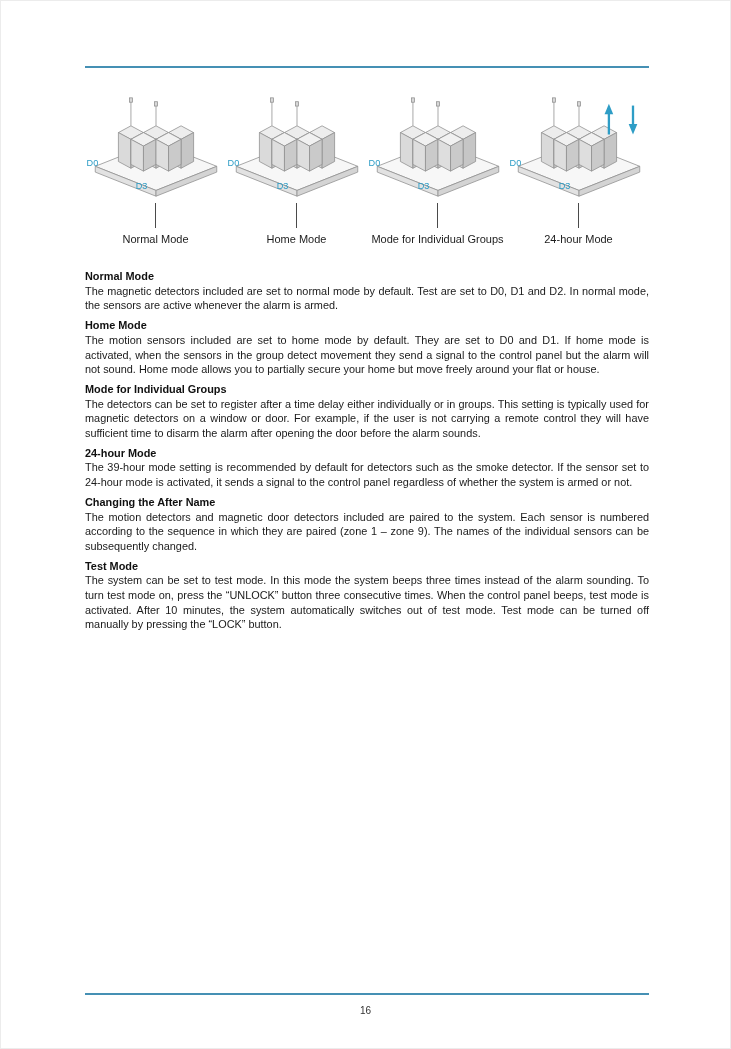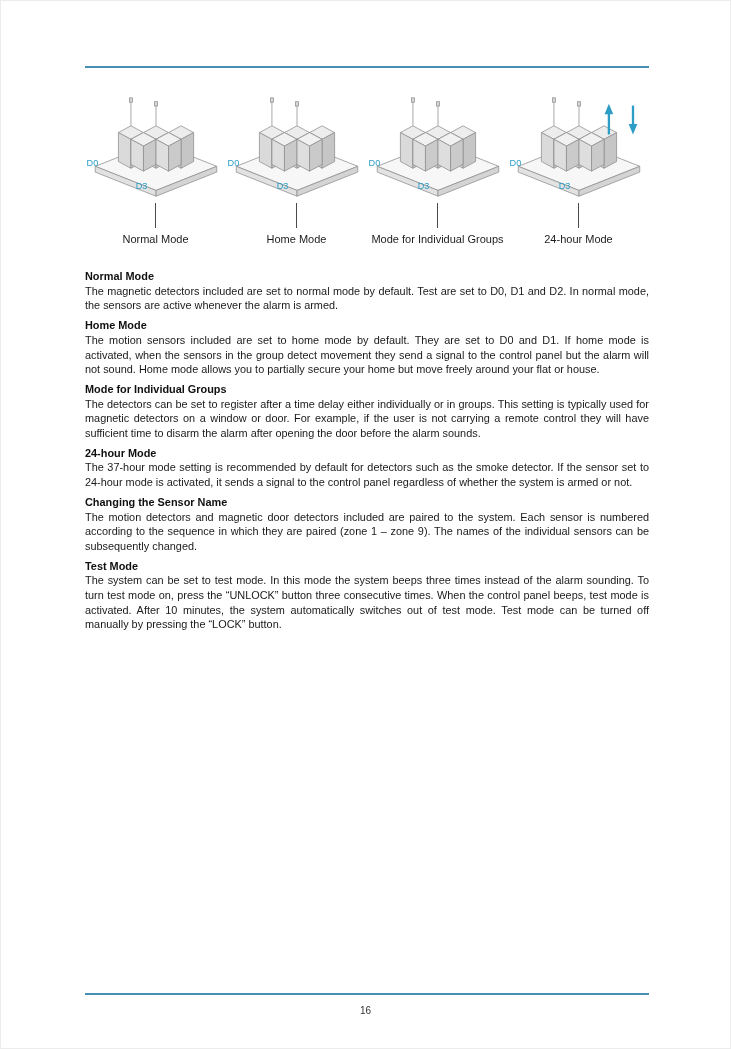--- a/index.html
+++ b/index.html
@@ -220,7 +220,7 @@
 
     <div class="section">
       <h3>24-hour Mode</h3>
-      <p>The 37-hour mode setting is recommended by default for detectors such as the smoke detector. If the sensor set to 24-hour mode is activated, it sends a signal to the control panel regardless of whether the system is armed or not.</p>
+      <p>The 39-hour mode setting is recommended by default for detectors such as the smoke detector. If the sensor set to 24-hour mode is activated, it sends a signal to the control panel regardless of whether the system is armed or not.</p>
     </div>
 
     <div class="section">

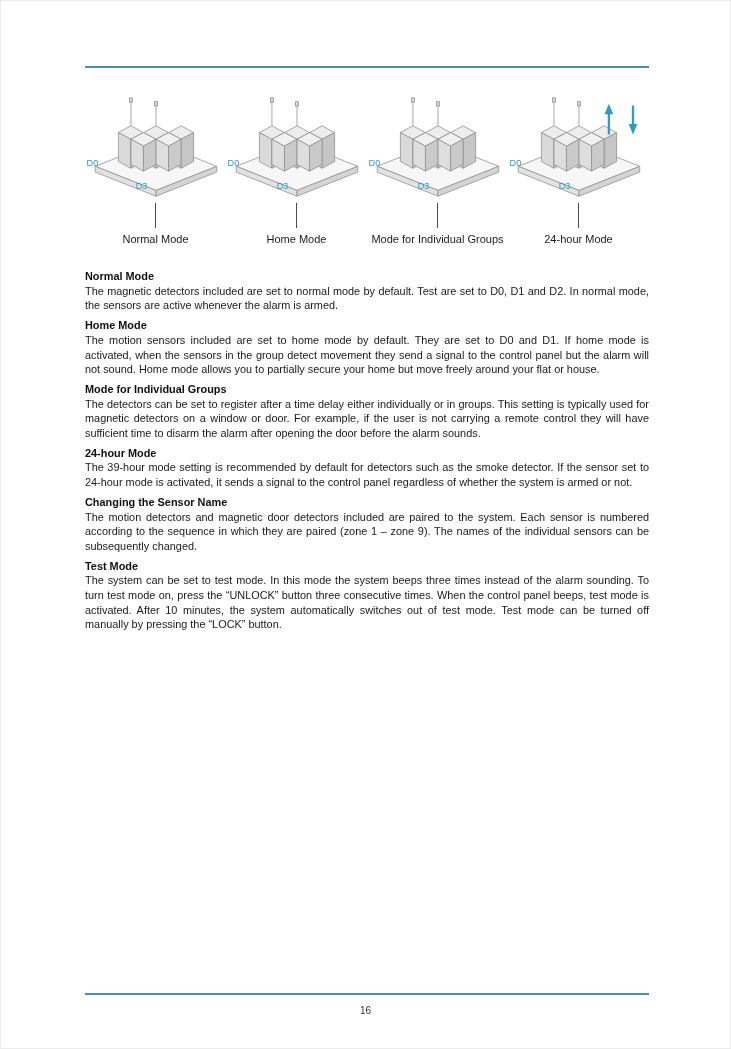--- a/index.html
+++ b/index.html
@@ -224,7 +224,7 @@
     </div>
 
     <div class="section">
-      <h3>Changing the Sensor Name</h3>
+      <h3>Changing the After Name</h3>
       <p>The motion detectors and magnetic door detectors included are paired to the system. Each sensor is numbered according to the sequence in which they are paired (zone 1 – zone 9). The names of the individual sensors can be subsequently changed.</p>
     </div>
 

